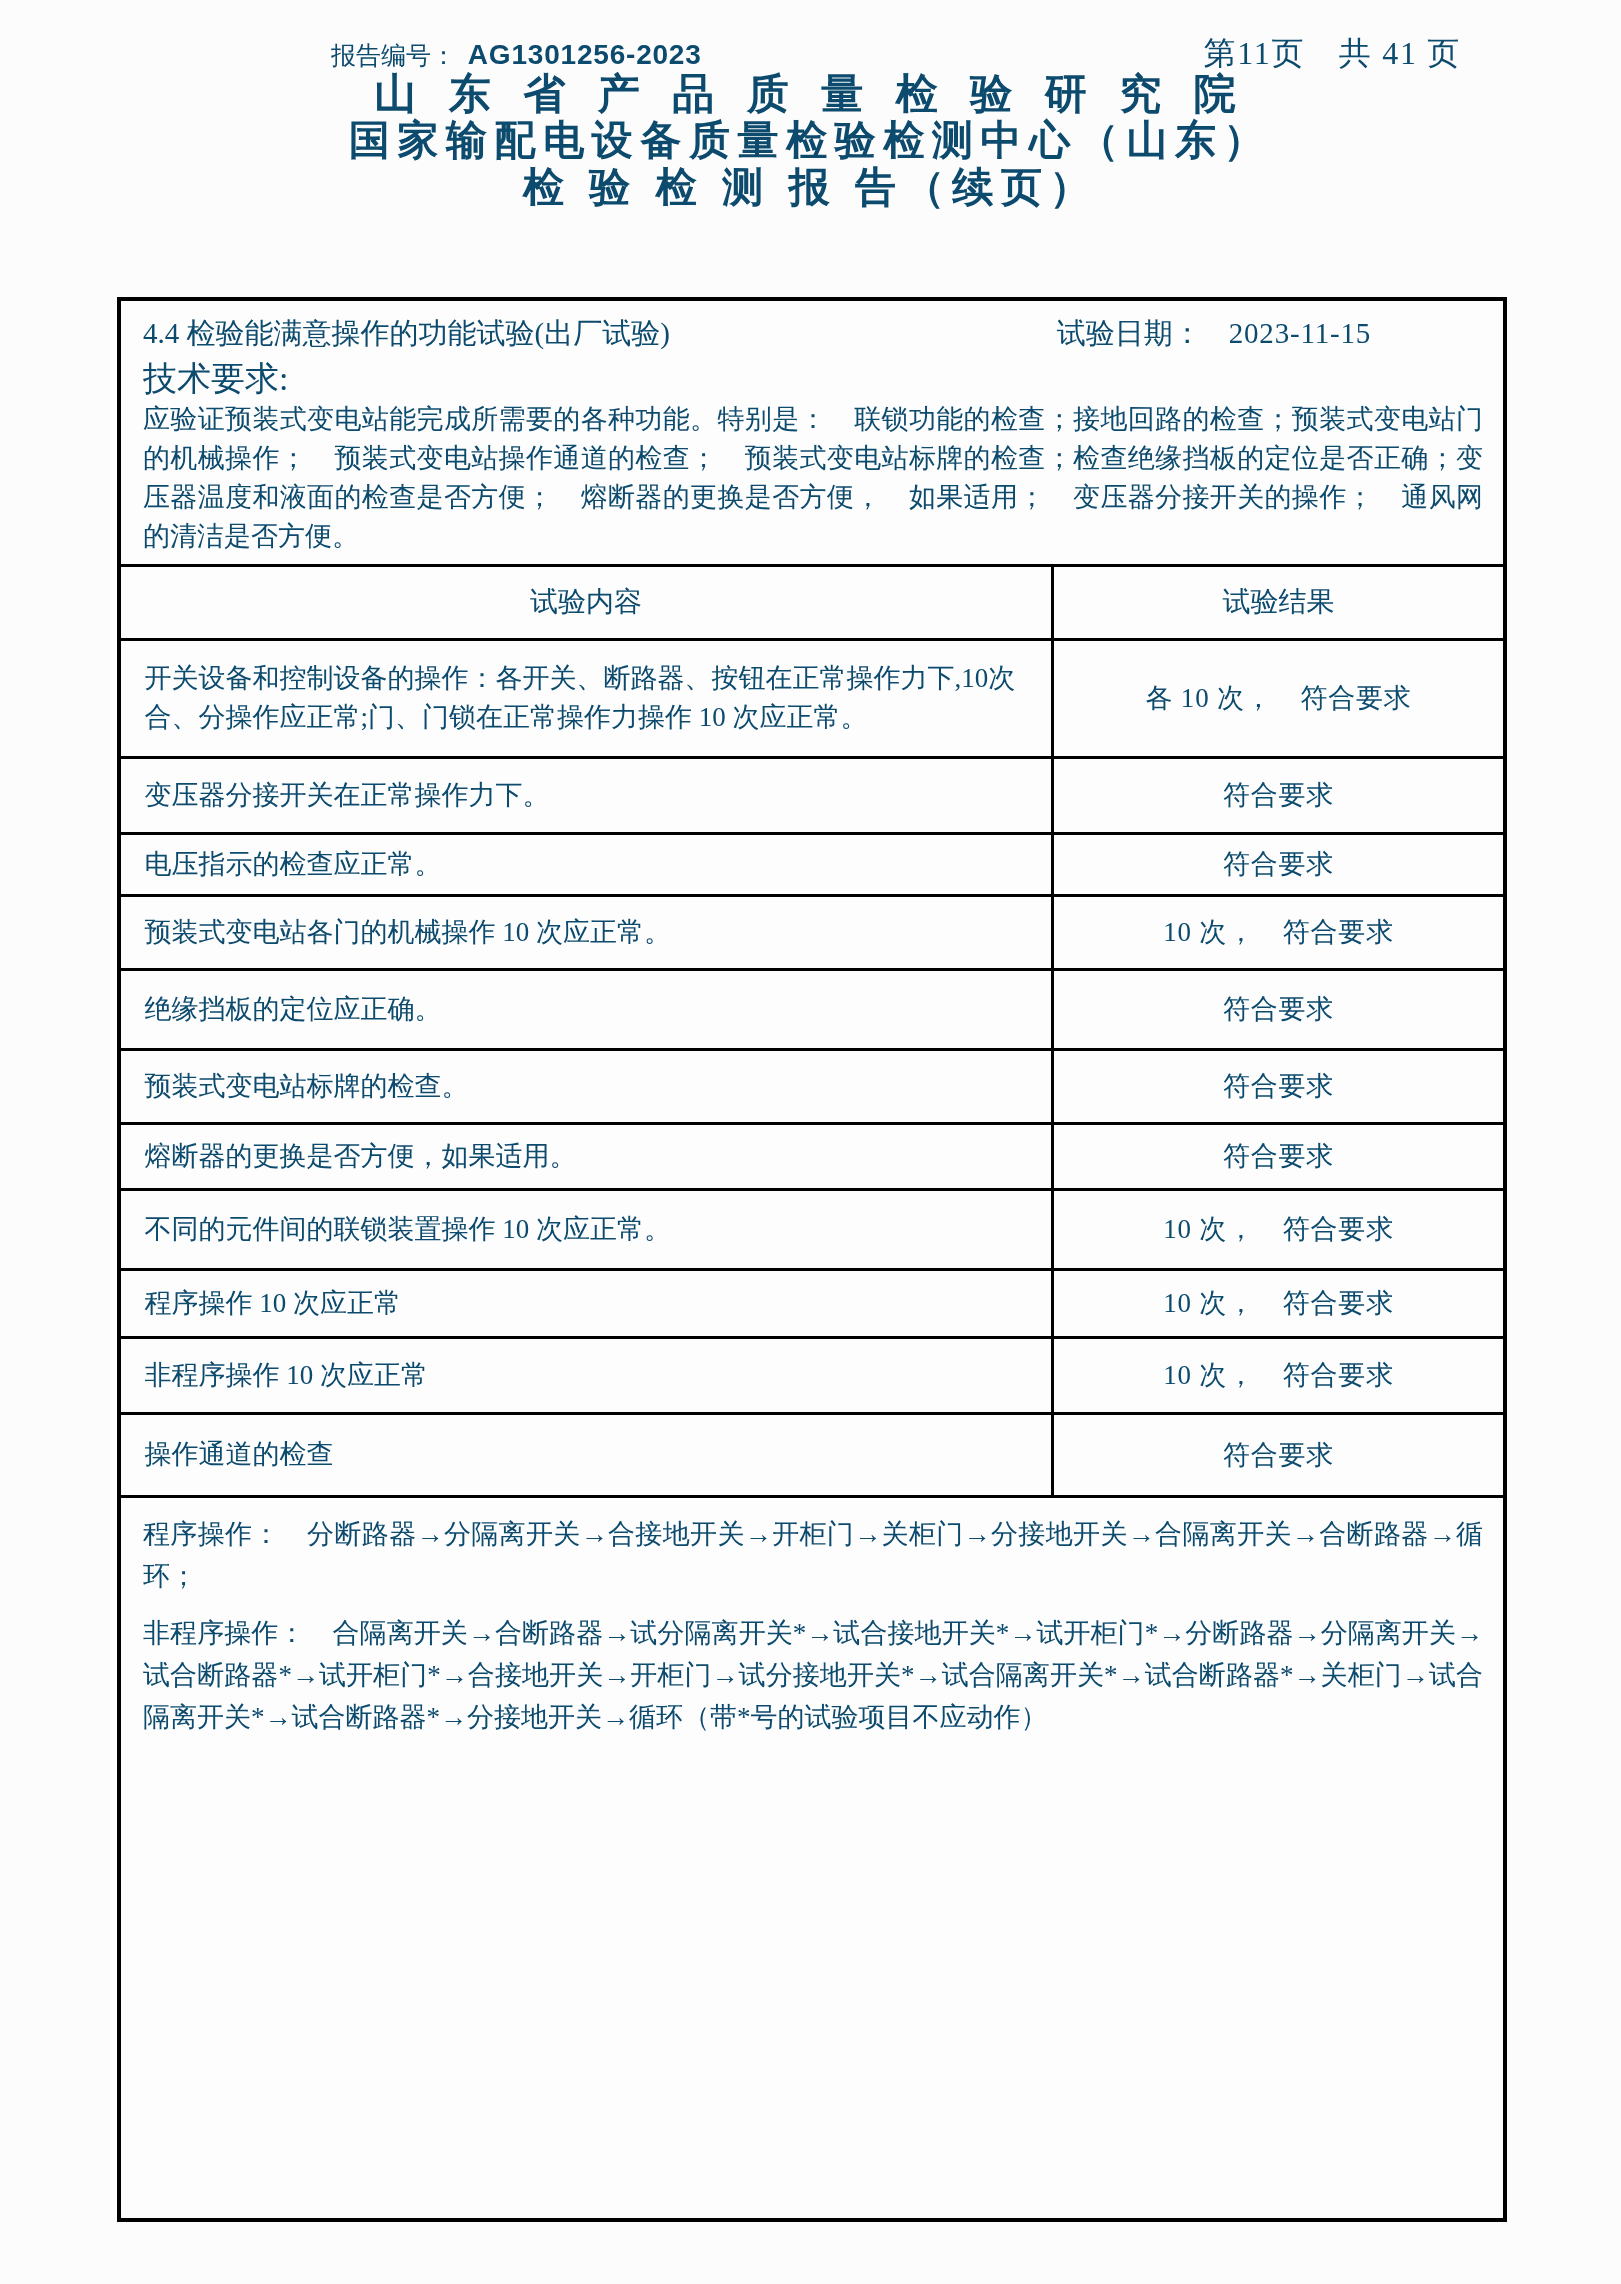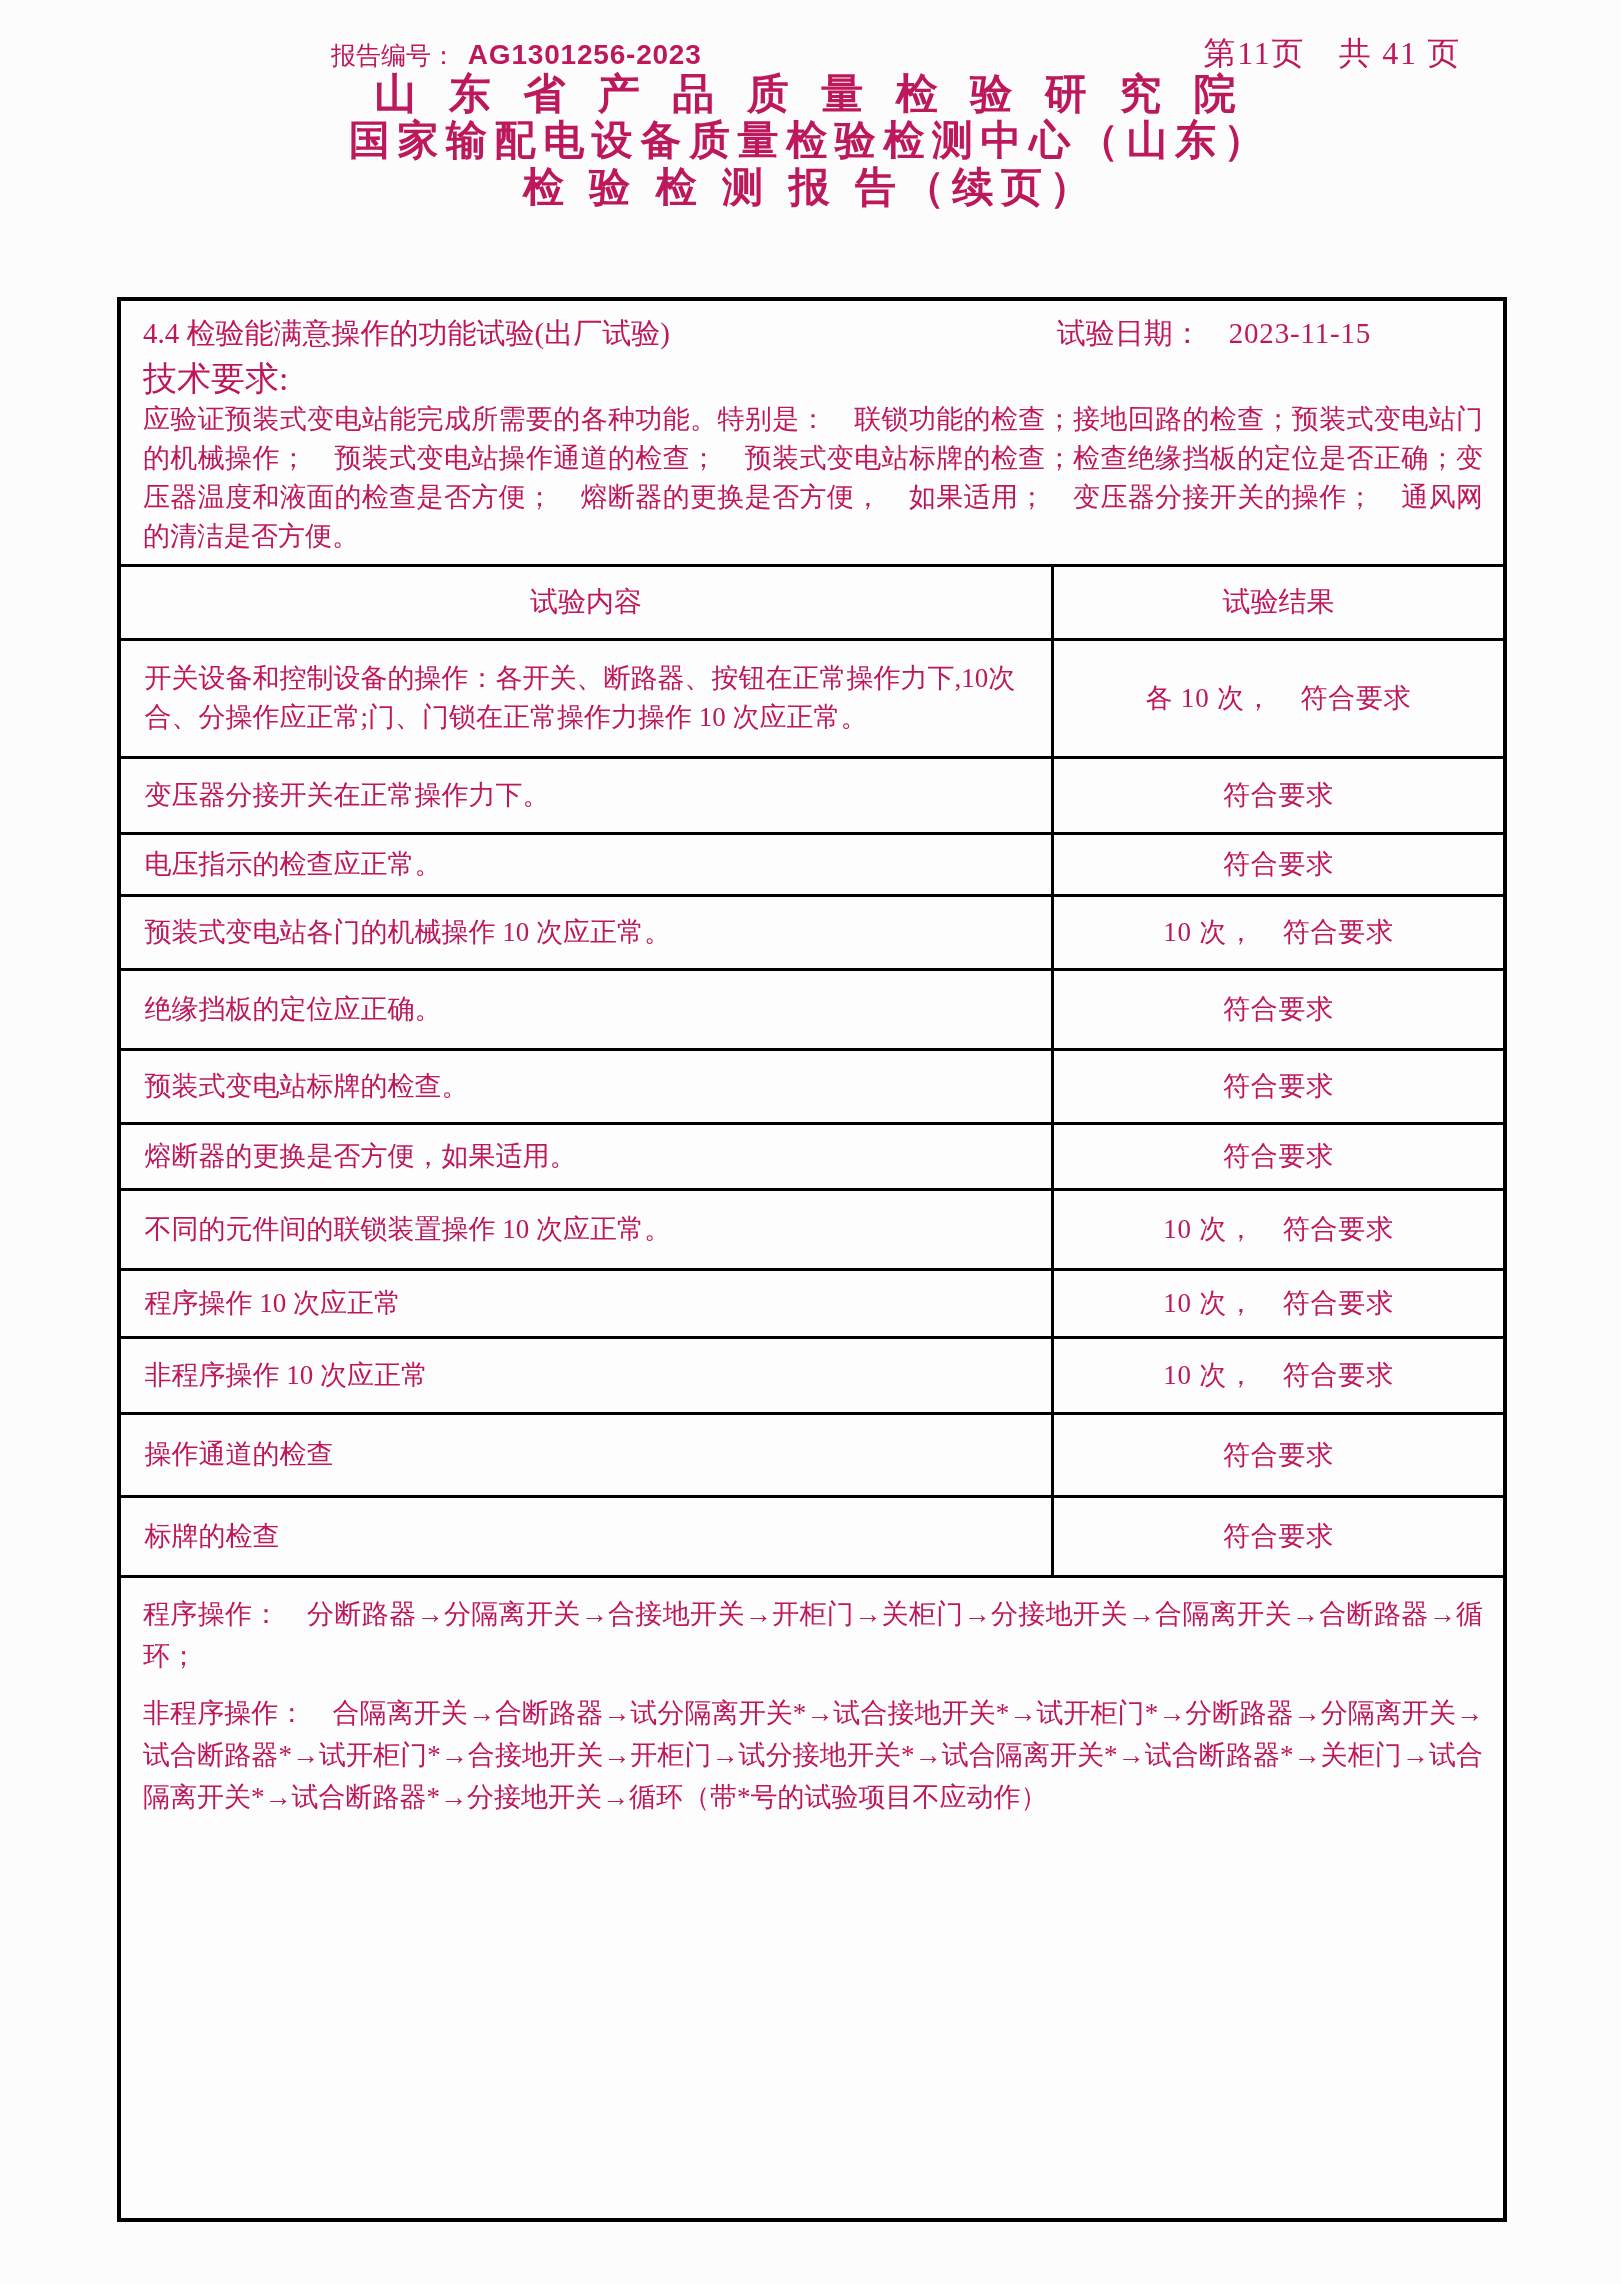--- a/index.html
+++ b/index.html
@@ -7,7 +7,7 @@
     position:relative;
     width:1621px;height:2284px;
     background:#fcfcfc;
-    color:#be185d;
+    color:#0c4a6e;
     font-family:"Liberation Serif","DejaVu Serif",serif;
     overflow:hidden;
   }

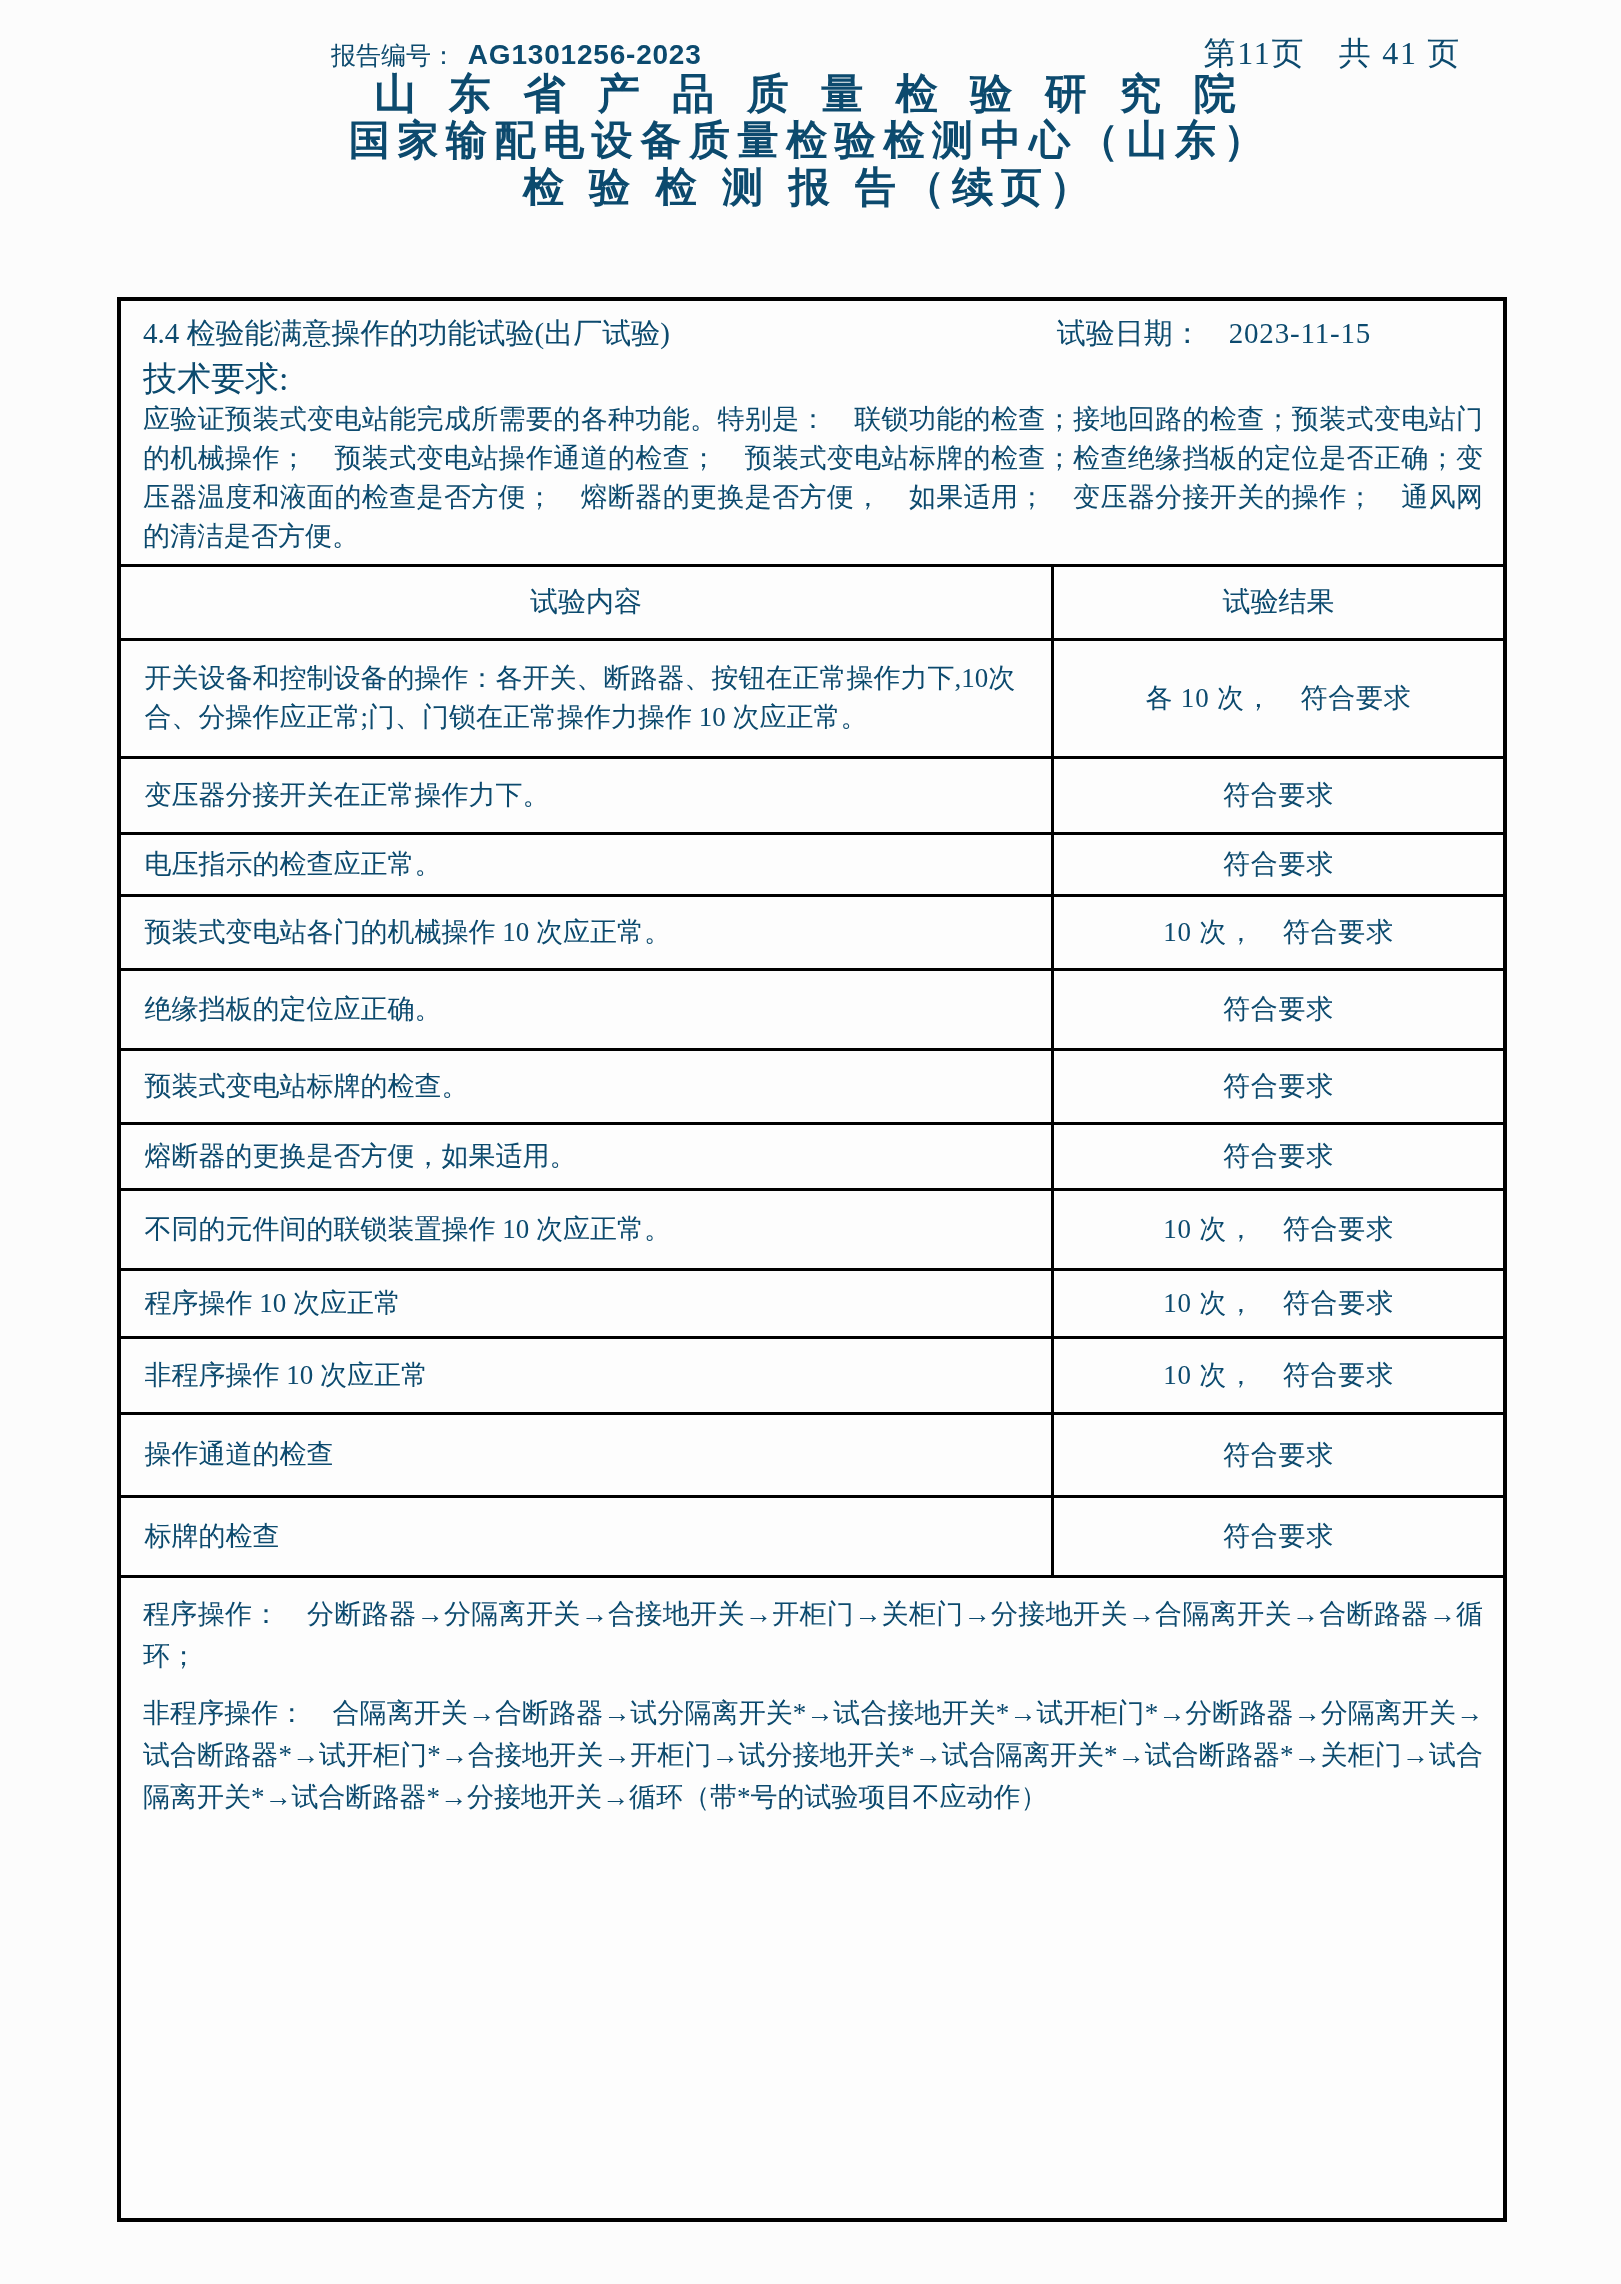--- a/index.html
+++ b/index.html
@@ -168,10 +168,6 @@
             <td class="cell-content">操作通道的检查</td>
             <td class="cell-result">符合要求</td>
           </tr>
-          <tr style="height: 80px;">
-            <td class="cell-content">标牌的检查</td>
-            <td class="cell-result">符合要求</td>
-          </tr>
         </tbody>
     </table>
 

